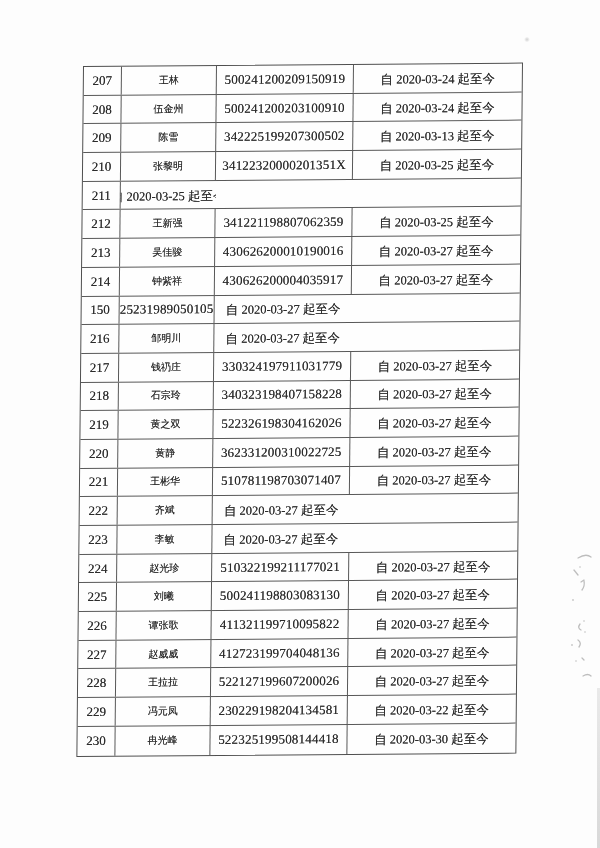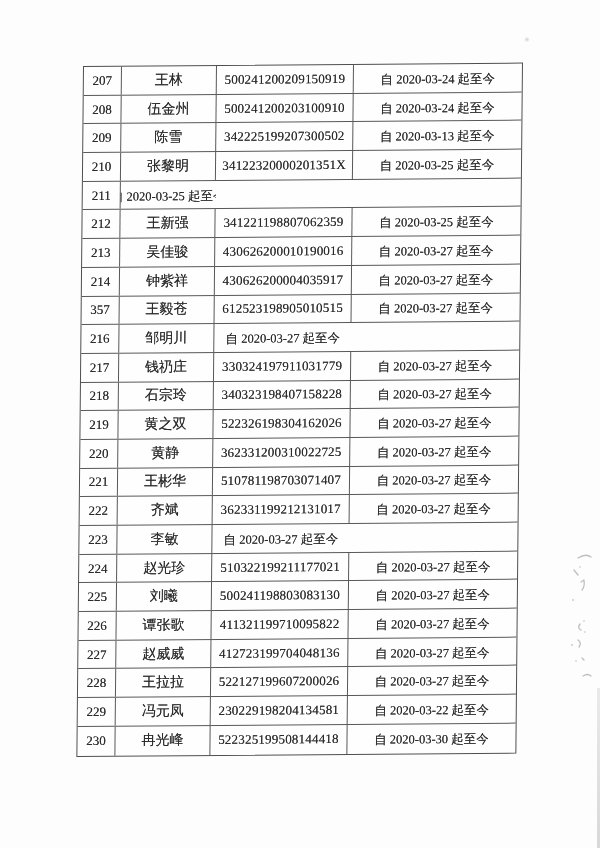--- a/index.html
+++ b/index.html
@@ -38,7 +38,7 @@
   }
   .cell:not(:last-child) { border-right:1px solid #585858; }
   .c-no   { font-size:13px; }
-  .c-name { font-size:14px; }
+  .c-name { font-size:10px; }
   .c-id   { font-size:13px; letter-spacing:0.2px; }
   .c-period { font-size:12.5px; padding-top:3px; }
   

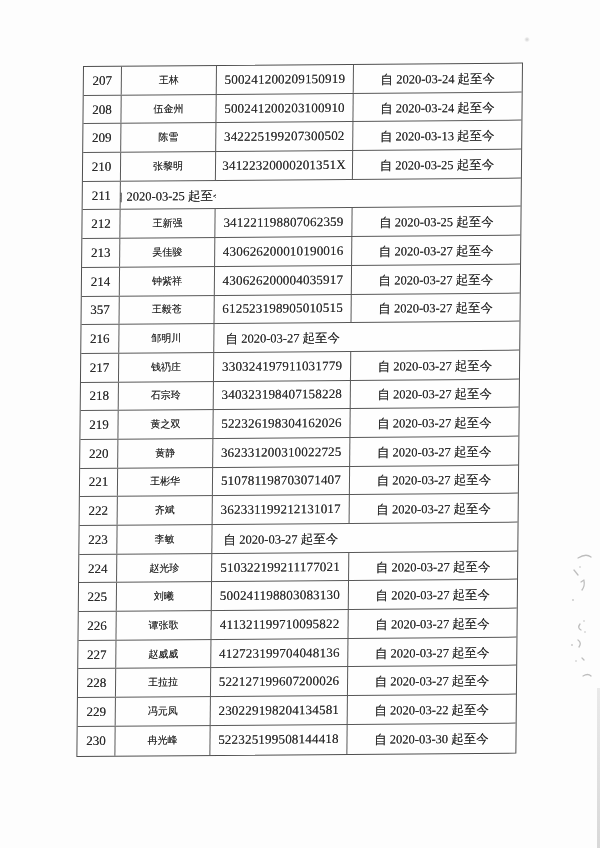--- a/index.html
+++ b/index.html
@@ -112,7 +112,7 @@
         <div class="cell c-period">自 2020-03-27 起至今</div>
       </div>
         <div class="trow">
-        <div class="cell c-no">357</div>
+        <div class="cell c-no">150</div>
         <div class="cell c-name">王毅苍</div>
         <div class="cell c-id">612523198905010515</div>
         <div class="cell c-period">自 2020-03-27 起至今</div>

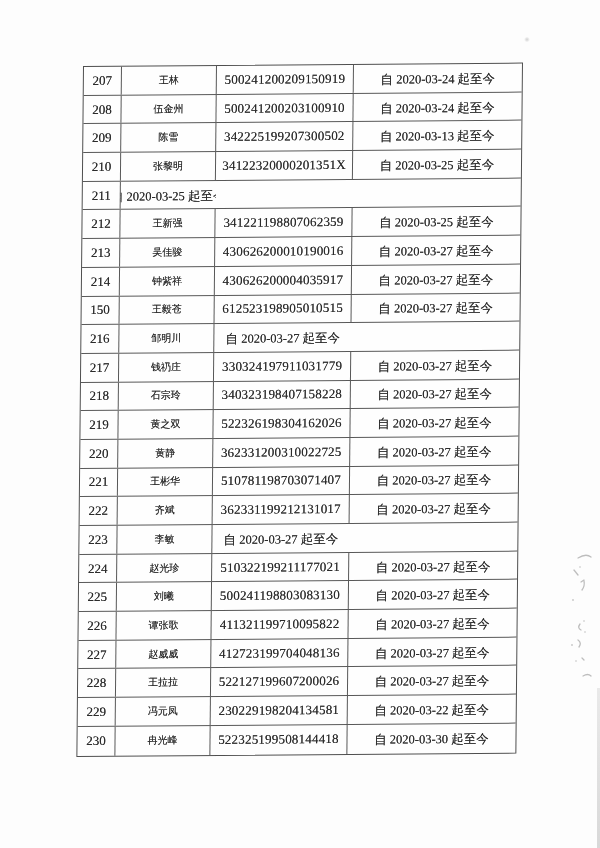--- a/index.html
+++ b/index.html
@@ -113,7 +113,6 @@
       </div>
         <div class="trow">
         <div class="cell c-no">150</div>
-        <div class="cell c-name">王毅苍</div>
         <div class="cell c-id">612523198905010515</div>
         <div class="cell c-period">自 2020-03-27 起至今</div>
       </div>

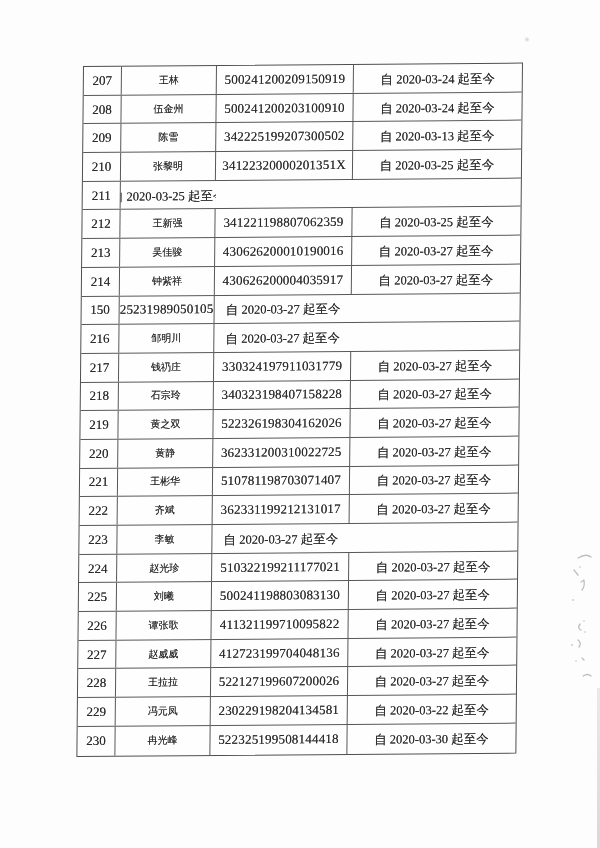--- a/index.html
+++ b/index.html
@@ -154,7 +154,6 @@
         <div class="trow">
         <div class="cell c-no">222</div>
         <div class="cell c-name">齐斌</div>
-        <div class="cell c-id">362331199212131017</div>
         <div class="cell c-period">自 2020-03-27 起至今</div>
       </div>
         <div class="trow">

